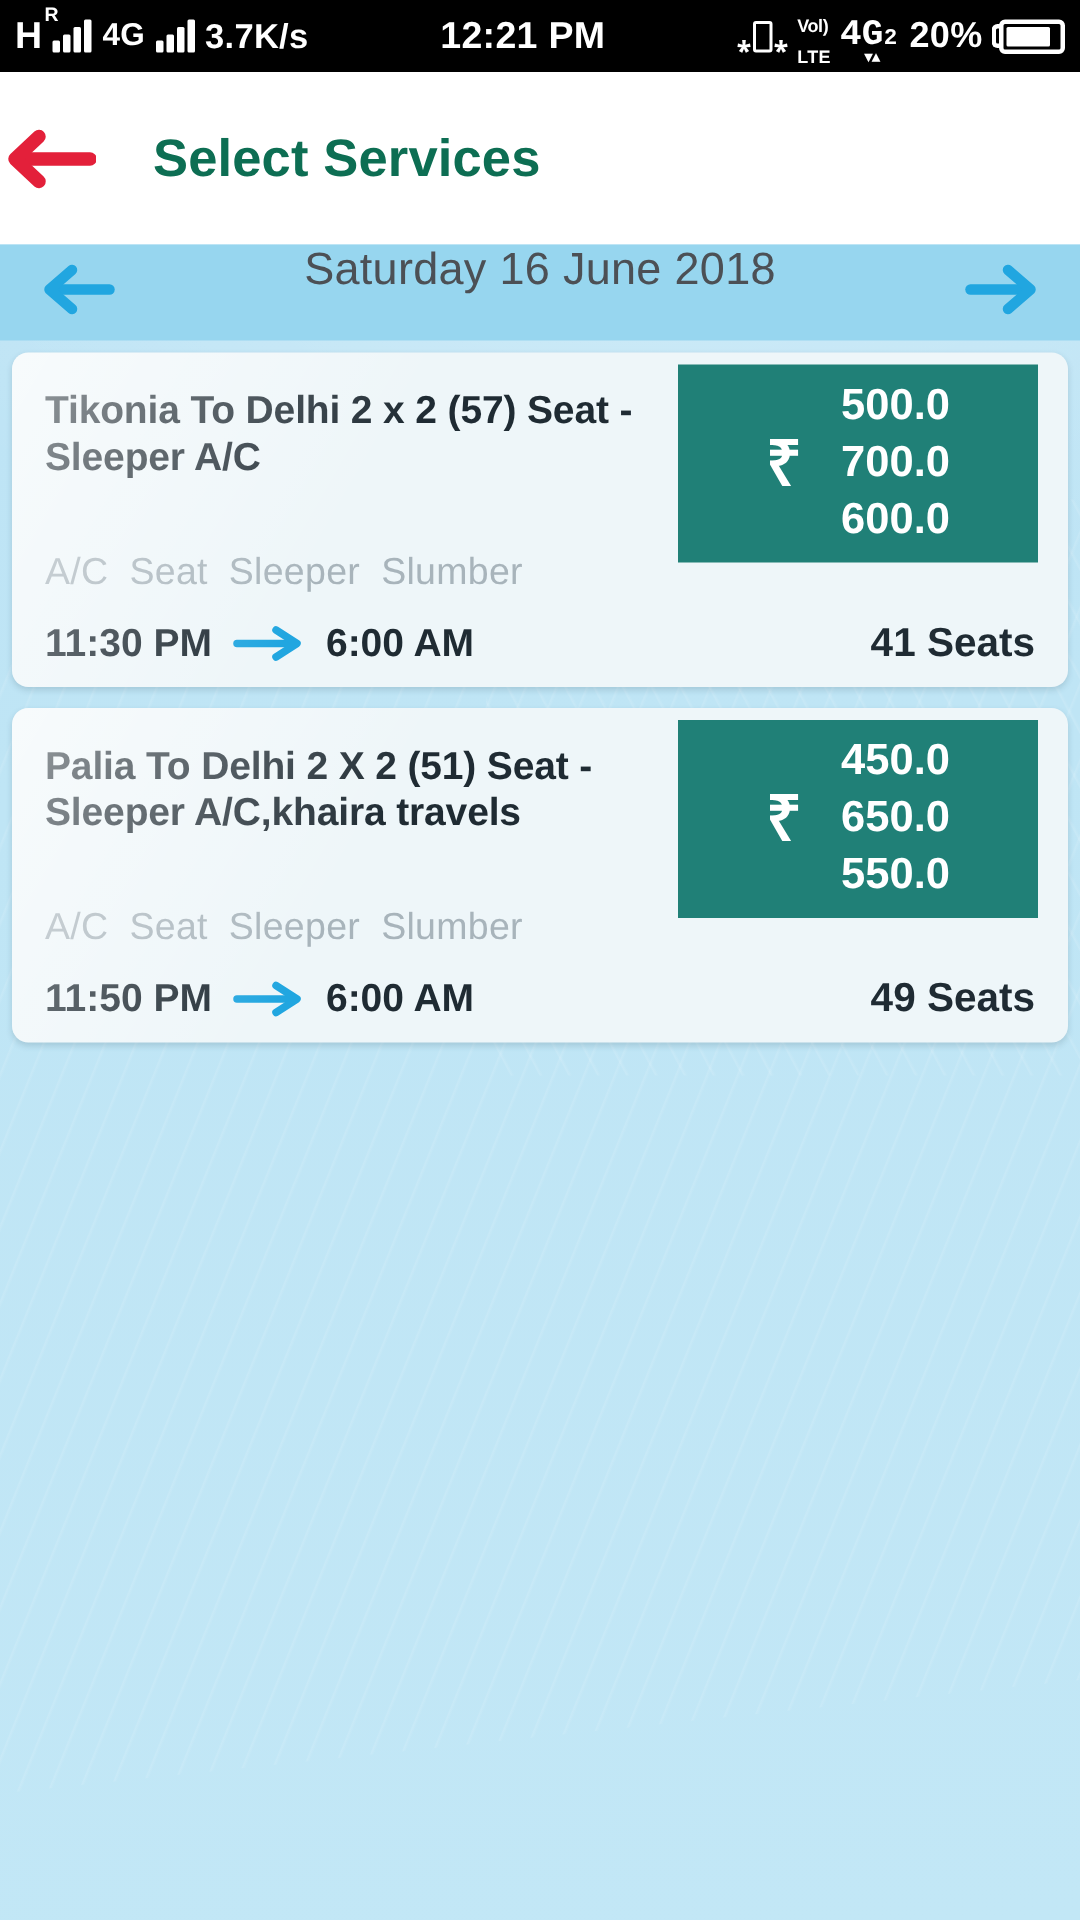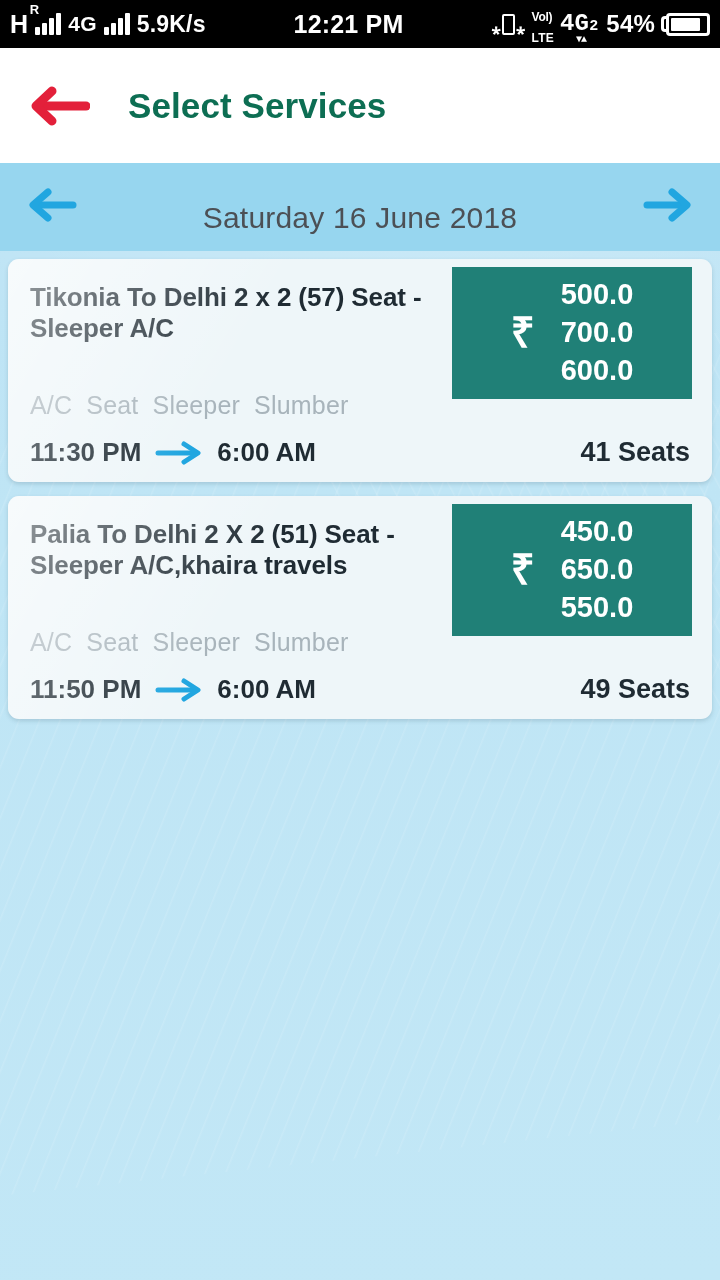--- a/index.html
+++ b/index.html
@@ -277,7 +277,7 @@
           <i></i>
           <i></i>
         </span>
-      <span class="speed">5.9K/s</span>
+      <span class="speed">3.7K/s</span>
     </div>
 
     <div class="sb-mid">

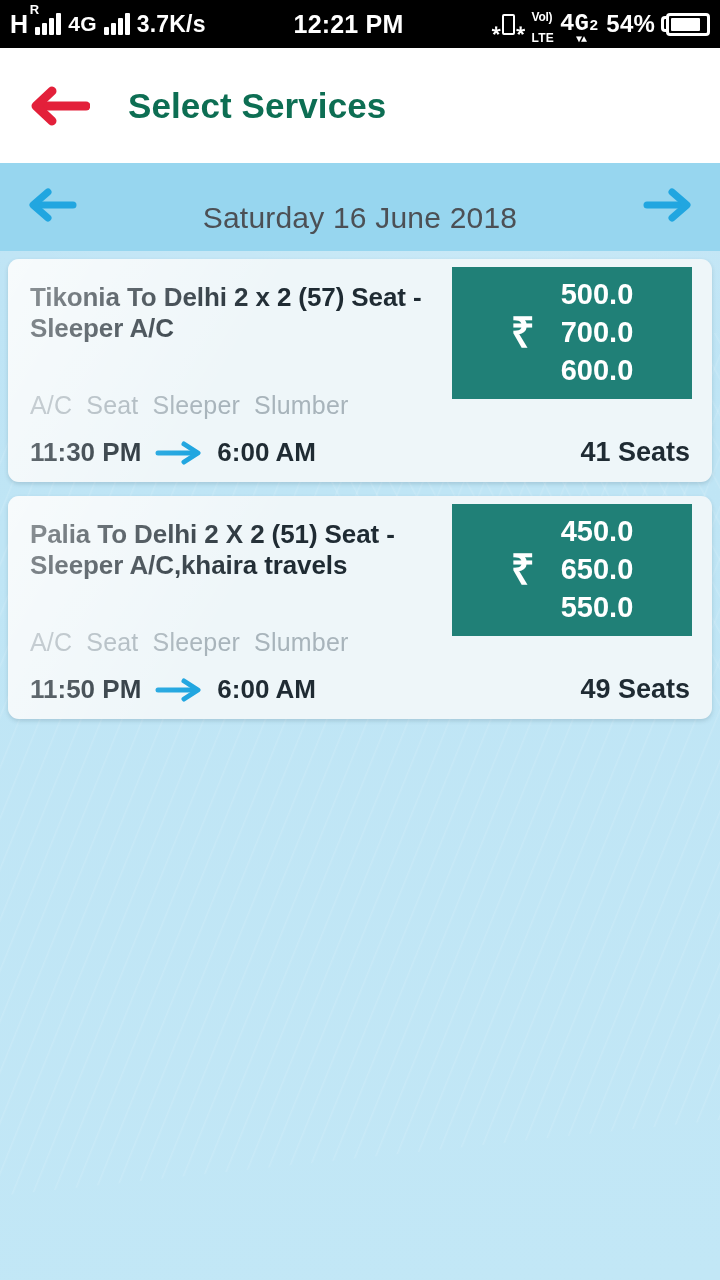--- a/index.html
+++ b/index.html
@@ -298,7 +298,7 @@
         <span>4G</span><span class="sub">2</span>
         <span class="updown">▼▲</span>
       </span>
-      <span class="batt-pct">54%</span>
+      <span class="batt-pct">20%</span>
       <span class="batt">
         <span class="nub"></span>
         <span class="shell">

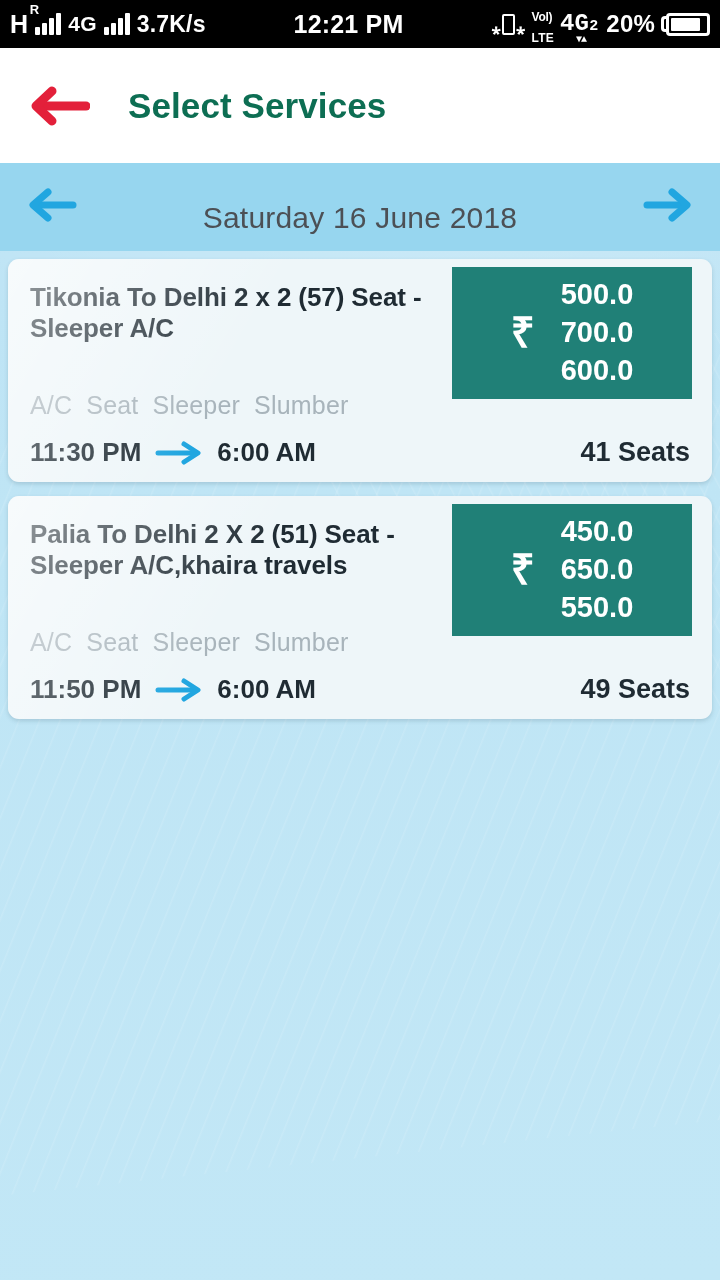--- a/index.html
+++ b/index.html
@@ -124,7 +124,6 @@
     background: #ffffff;
     display: flex;
     align-items: center;
-    padding-left: 26px;
     gap: 36px;
   }
   .back-btn {

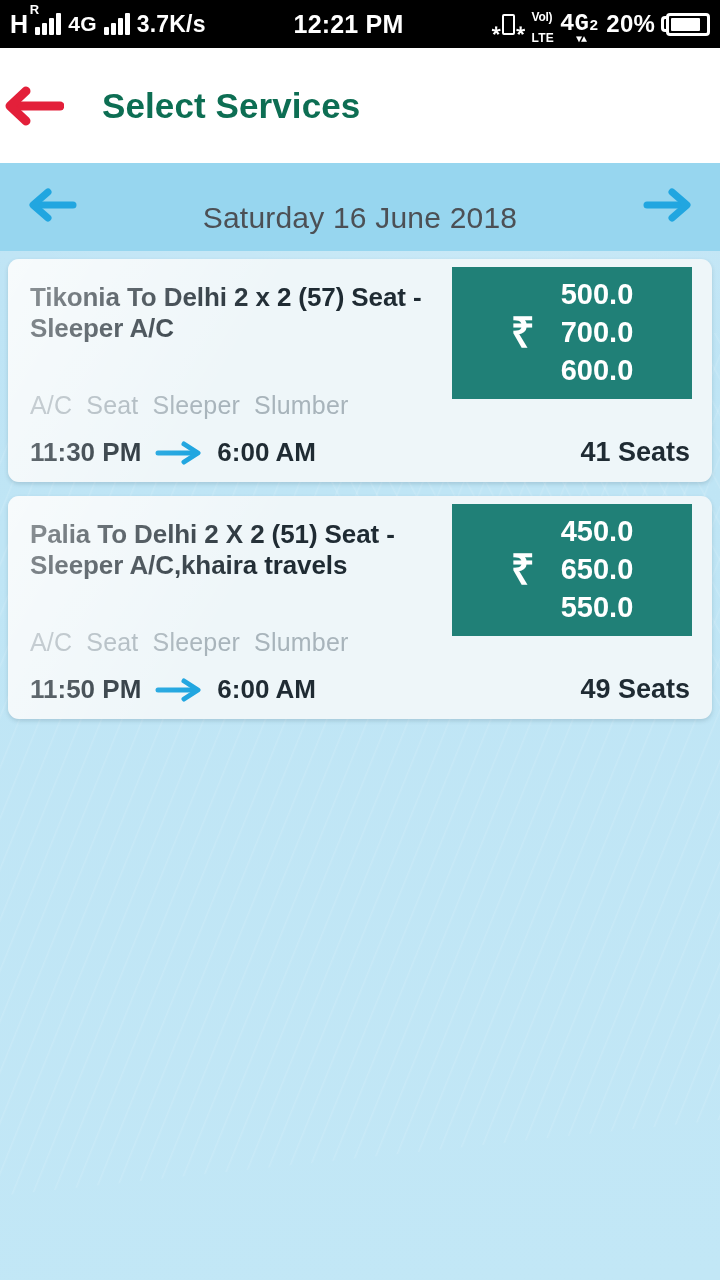--- a/index.html
+++ b/index.html
@@ -140,12 +140,12 @@
 
   
   .datebar {
-    height: 88px;
+    height: 64px;
     background: #97d6ef;
     display: flex;
-    align-items: flex-end;
+    align-items: flex-start;
     justify-content: space-between;
-    padding: 16px 22px;
+    padding: 0 22px;
   }
   .date-nav {
     width: 60px; height: 60px;

